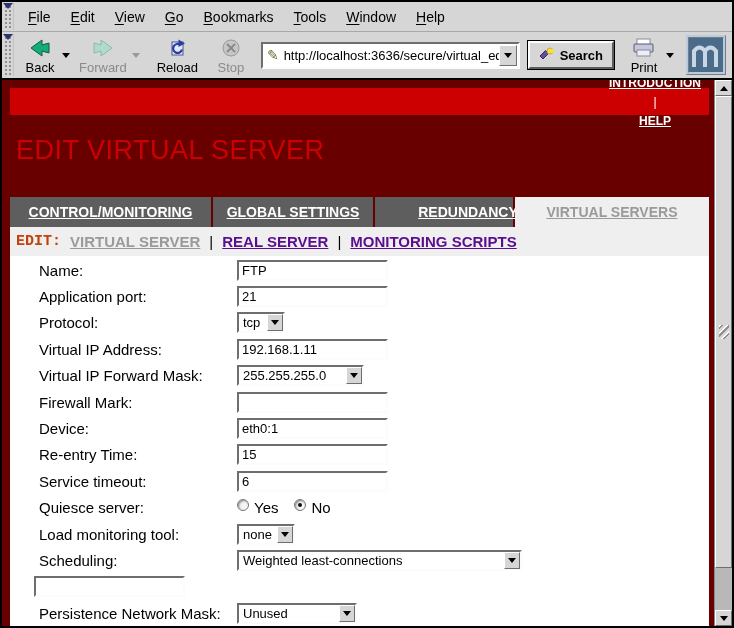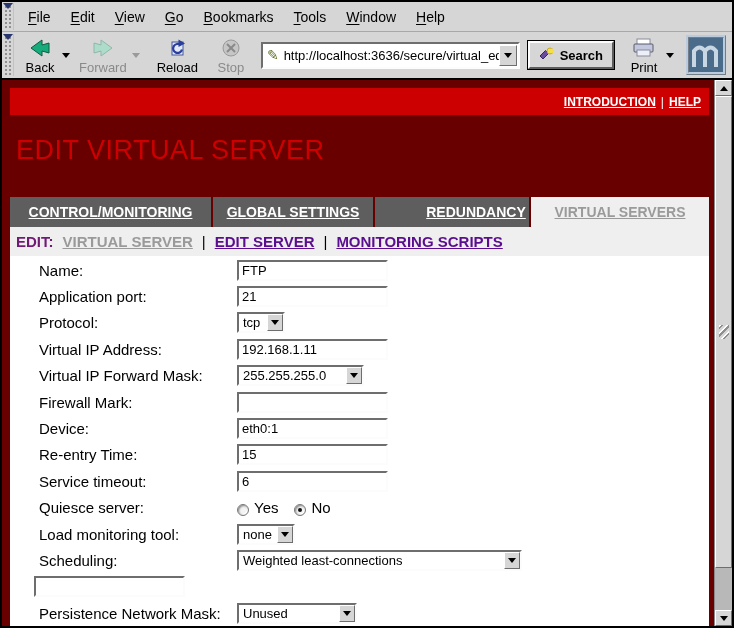--- a/index.html
+++ b/index.html
@@ -116,7 +116,7 @@
   }
   .brand { color: #fff; font-size: 15px; white-space: nowrap; }
   .brand .bold { font-weight: bold; }
-  .banner-links { margin-left: auto; display: flex; align-items: center; gap: 5px; font-size: 12px; font-weight: bold; }
+  .banner-links { margin-left: auto; display: flex; align-items: center; gap: 5px; font-size: 12px; font-weight: bold; flex-direction: column; }
   .banner-links .blink { color: #fff; text-decoration: underline; cursor: pointer; }
   .banner-links .bsep { color: #fff; font-weight: normal; }
 

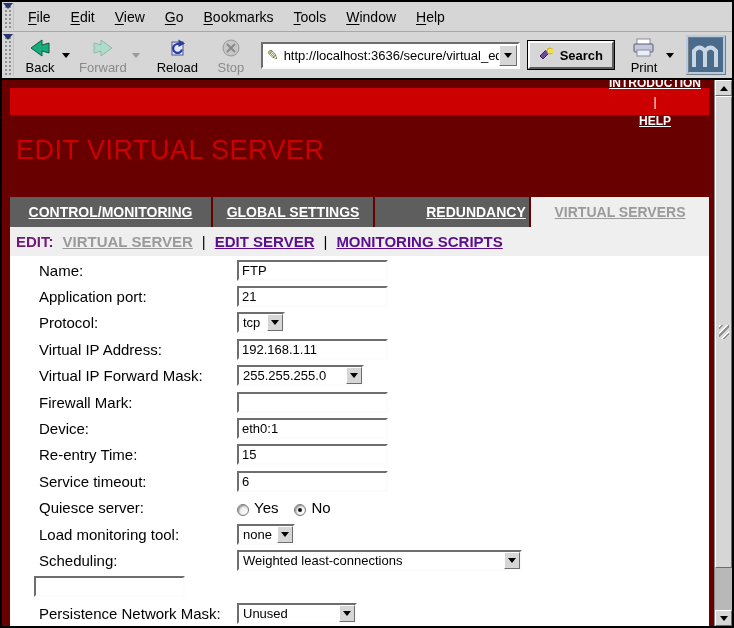--- a/index.html
+++ b/index.html
@@ -134,7 +134,7 @@
     display: flex; align-items: center; justify-content: center;
     text-decoration: underline; white-space: nowrap; cursor: pointer;
   }
-  .tab.t0 { width: 201px; } .tab.t1 { width: 160px; } .tab.t2 { width: 154px; padding-left: 48px; } .tab.t3 { flex: 1; }
+  .tab.t0 { width: 201px; } .tab.t1 { width: 160px; } .tab.t2 { width: 138px; padding-left: 48px; } .tab.t3 { flex: 1; }
   .tab.active { background: #efefef; color: #9a9a9a; }
 
   .subnav {

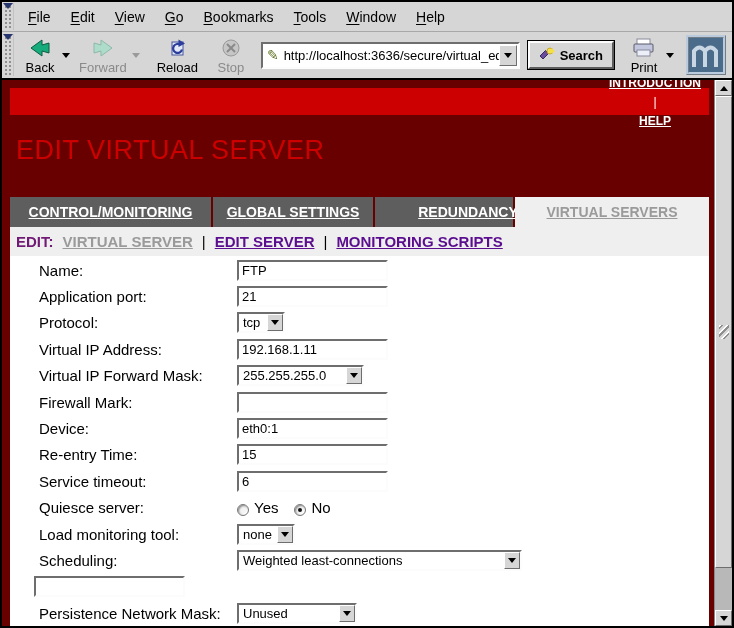--- a/index.html
+++ b/index.html
@@ -144,7 +144,7 @@
     padding-left: 6px;
     font-size: 15px; font-weight: bold; white-space: nowrap;
   }
-  .subnav .prefix { color: #701a75; }
+  .subnav .prefix { color: #c2410c; font-family: Liberation Mono, monospace; }
   .subnav .current { color: #9a9a9a; text-decoration: underline; cursor: pointer; }
   .subnav .sep { color: #000; font-weight: normal; }
   .subnav .slink { color: var(--link_purple, #5b0d8f); text-decoration: underline; cursor: pointer; }

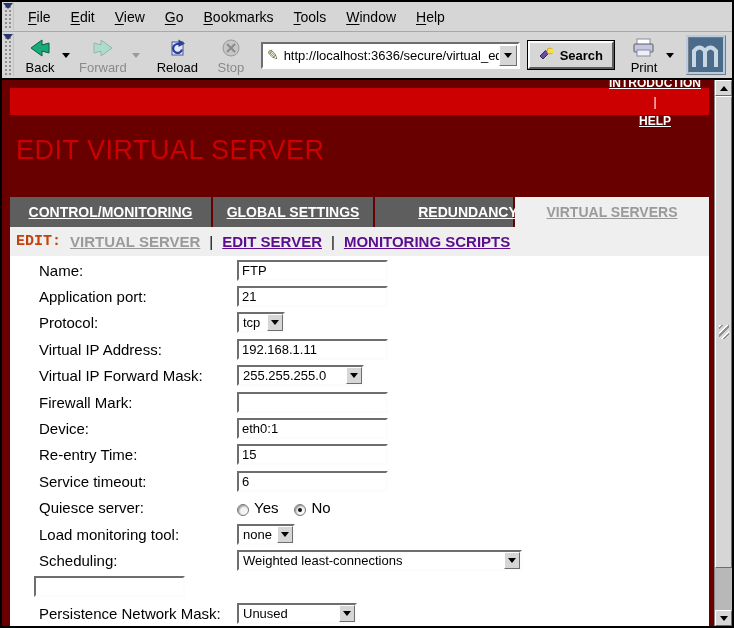--- a/index.html
+++ b/index.html
@@ -341,7 +341,7 @@
         <span class="prefix">EDIT:</span>
         <span class="current">VIRTUAL SERVER</span>
         <span class="sep">|</span>
-        <span class="slink">EDIT SERVER</span>
+        <span class="slink">REAL SERVER</span>
         <span class="sep">|</span>
         <span class="slink">MONITORING SCRIPTS</span>
       </div>

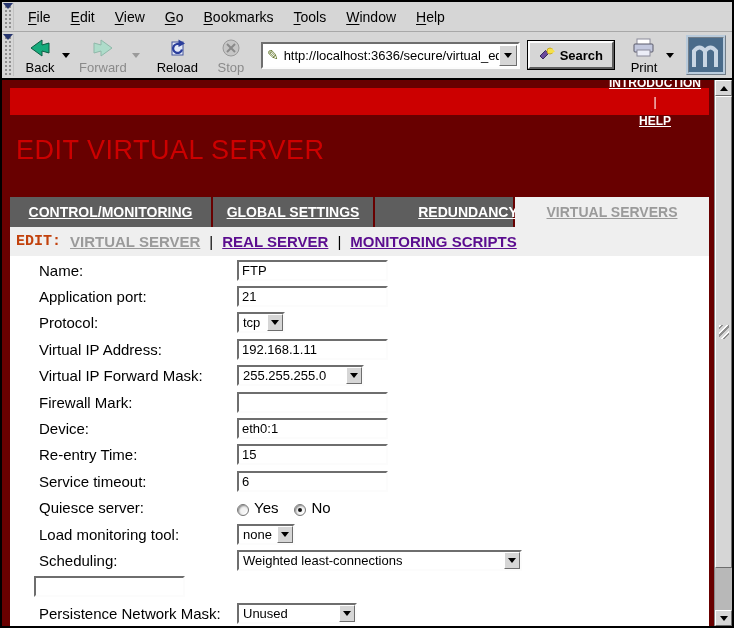--- a/index.html
+++ b/index.html
@@ -153,7 +153,7 @@
   .form { background: #fff; flex: 1; padding-top: 1px; }
   .frow { height: 26.4px; display: flex; align-items: center; margin-left: 24px; }
   .flabel { width: 203px; flex: 0 0 203px; padding-left: 5px; font-size: 15px; color: #000; white-space: nowrap; }
-  .ffield { flex: 1; display: flex; align-items: flex-end; }
+  .ffield { flex: 1; display: flex; align-items: flex-start; }
 
   .ftext {
     width: 151px; height: 21px;

